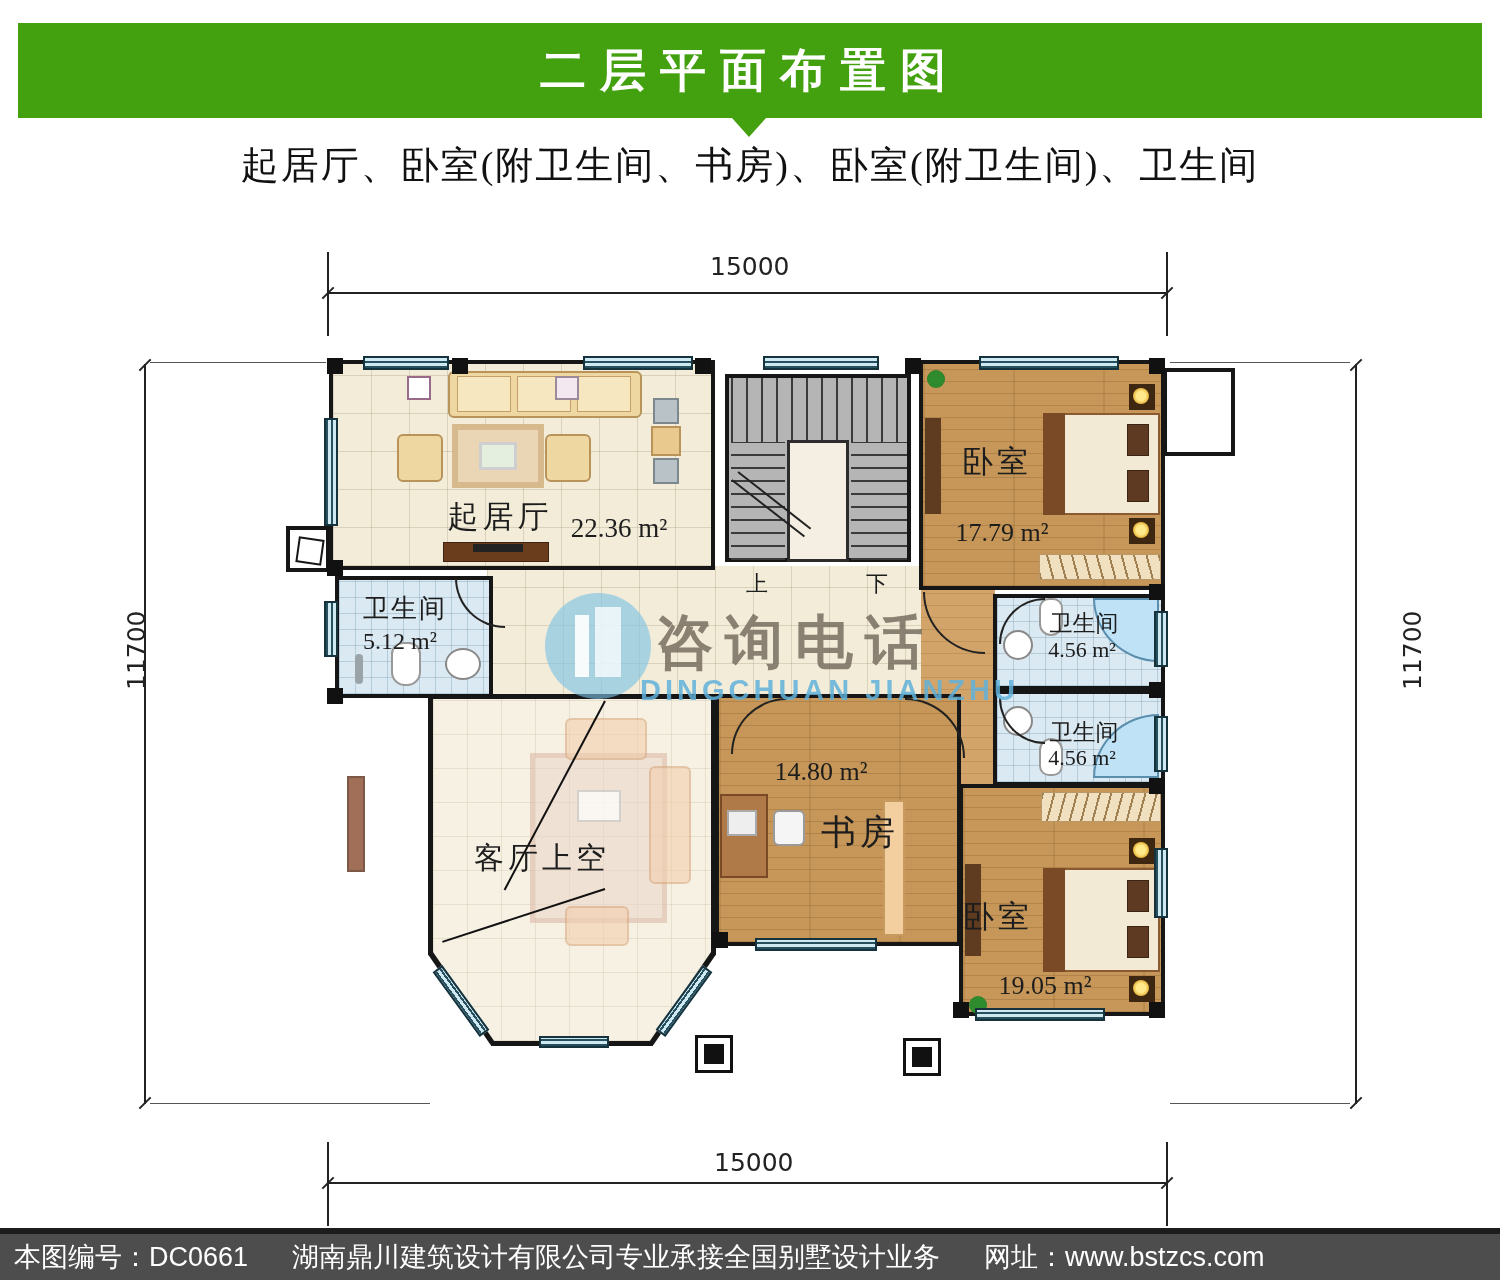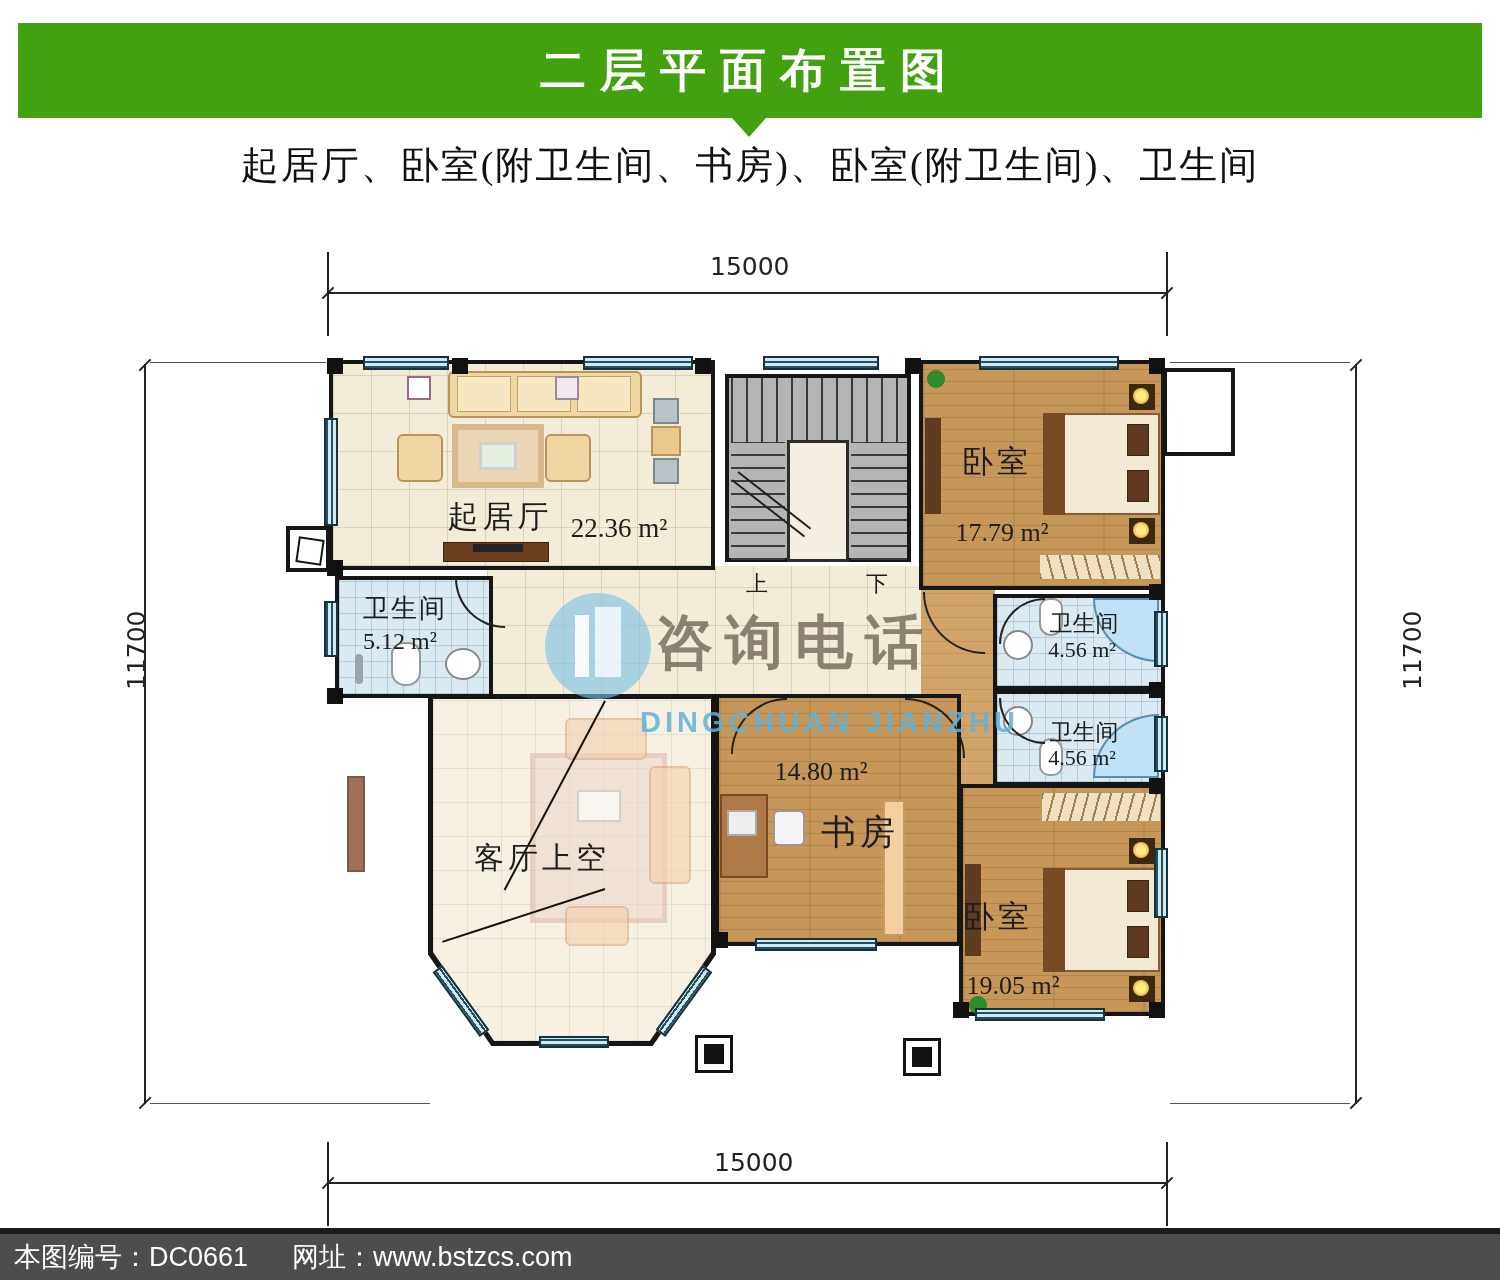--- a/index.html
+++ b/index.html
@@ -60,7 +60,7 @@
   .wm-cn{left:655px;top:604px;font-size:58px;font-weight:bold;letter-spacing:12px;
        color:rgba(112,102,88,.80);font-family:"Liberation Sans","DejaVu Sans",sans-serif;}
   .wm-en{left:640px;top:674px;font-size:29px;font-weight:bold;letter-spacing:4px;
-       color:rgba(96,178,219,.85);font-family:"Liberation Sans","DejaVu Sans",sans-serif;margin-top:32px;}
+       color:rgba(96,178,219,.85);font-family:"Liberation Sans","DejaVu Sans",sans-serif;}
   
   .footer-line{left:0;top:1228px;width:1500px;height:6px;background:#1c1c1c;}
   .footer{left:0;top:1234px;width:1500px;height:46px;background:#4d4d4d;display:flex;align-items:center;

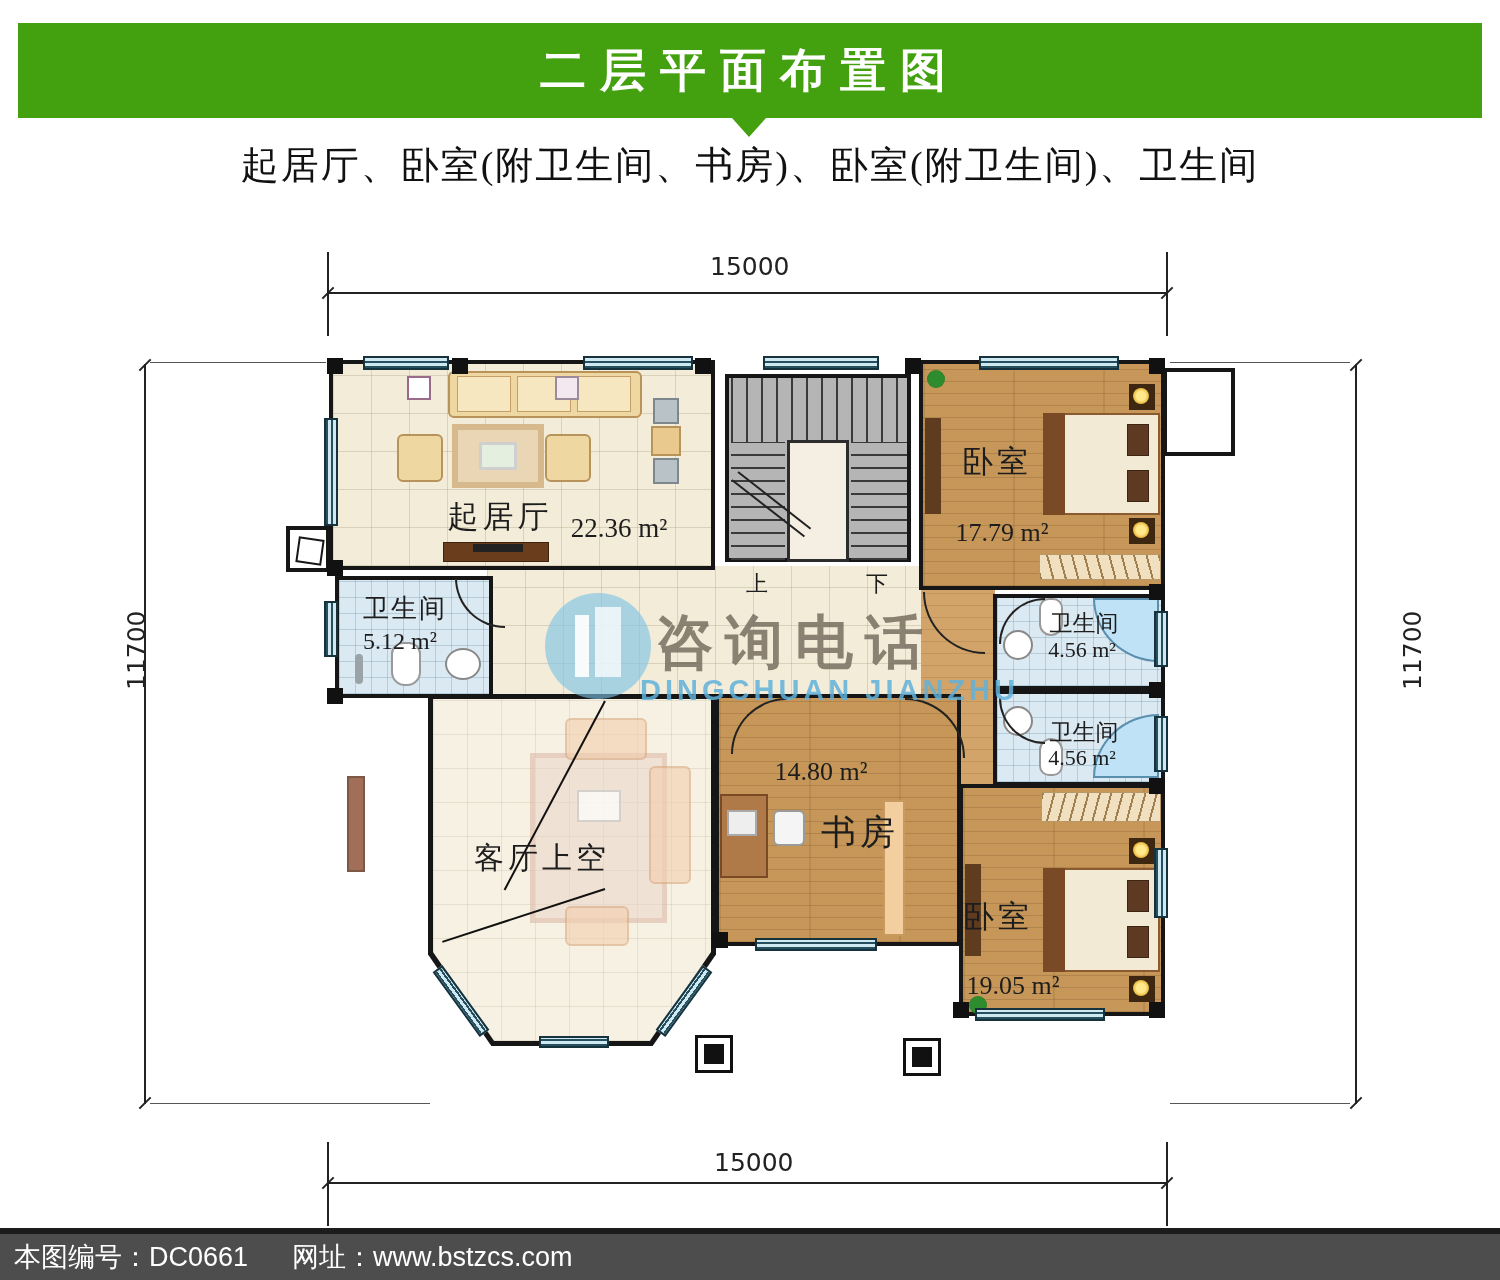--- a/index.html
+++ b/index.html
@@ -258,7 +258,7 @@
   <div class="rlabel" style="left:533px;top:474px;font-size:35px;letter-spacing:4px">书房</div>
   <div class="rlabel" style="left:494px;top:414px;font-size:26px">14.80 m²</div>
   <div class="rlabel" style="left:671px;top:559px;font-size:31px;letter-spacing:4px">卧室</div>
-  <div class="rlabel" style="left:686px;top:628px;font-size:26px">19.05 m²</div>
+  <div class="rlabel" style="left:718px;top:628px;font-size:26px">19.05 m²</div>
   <div class="rlabel" style="left:215px;top:500px;font-size:30px;letter-spacing:4px">客厅上空</div>
 </div>
 

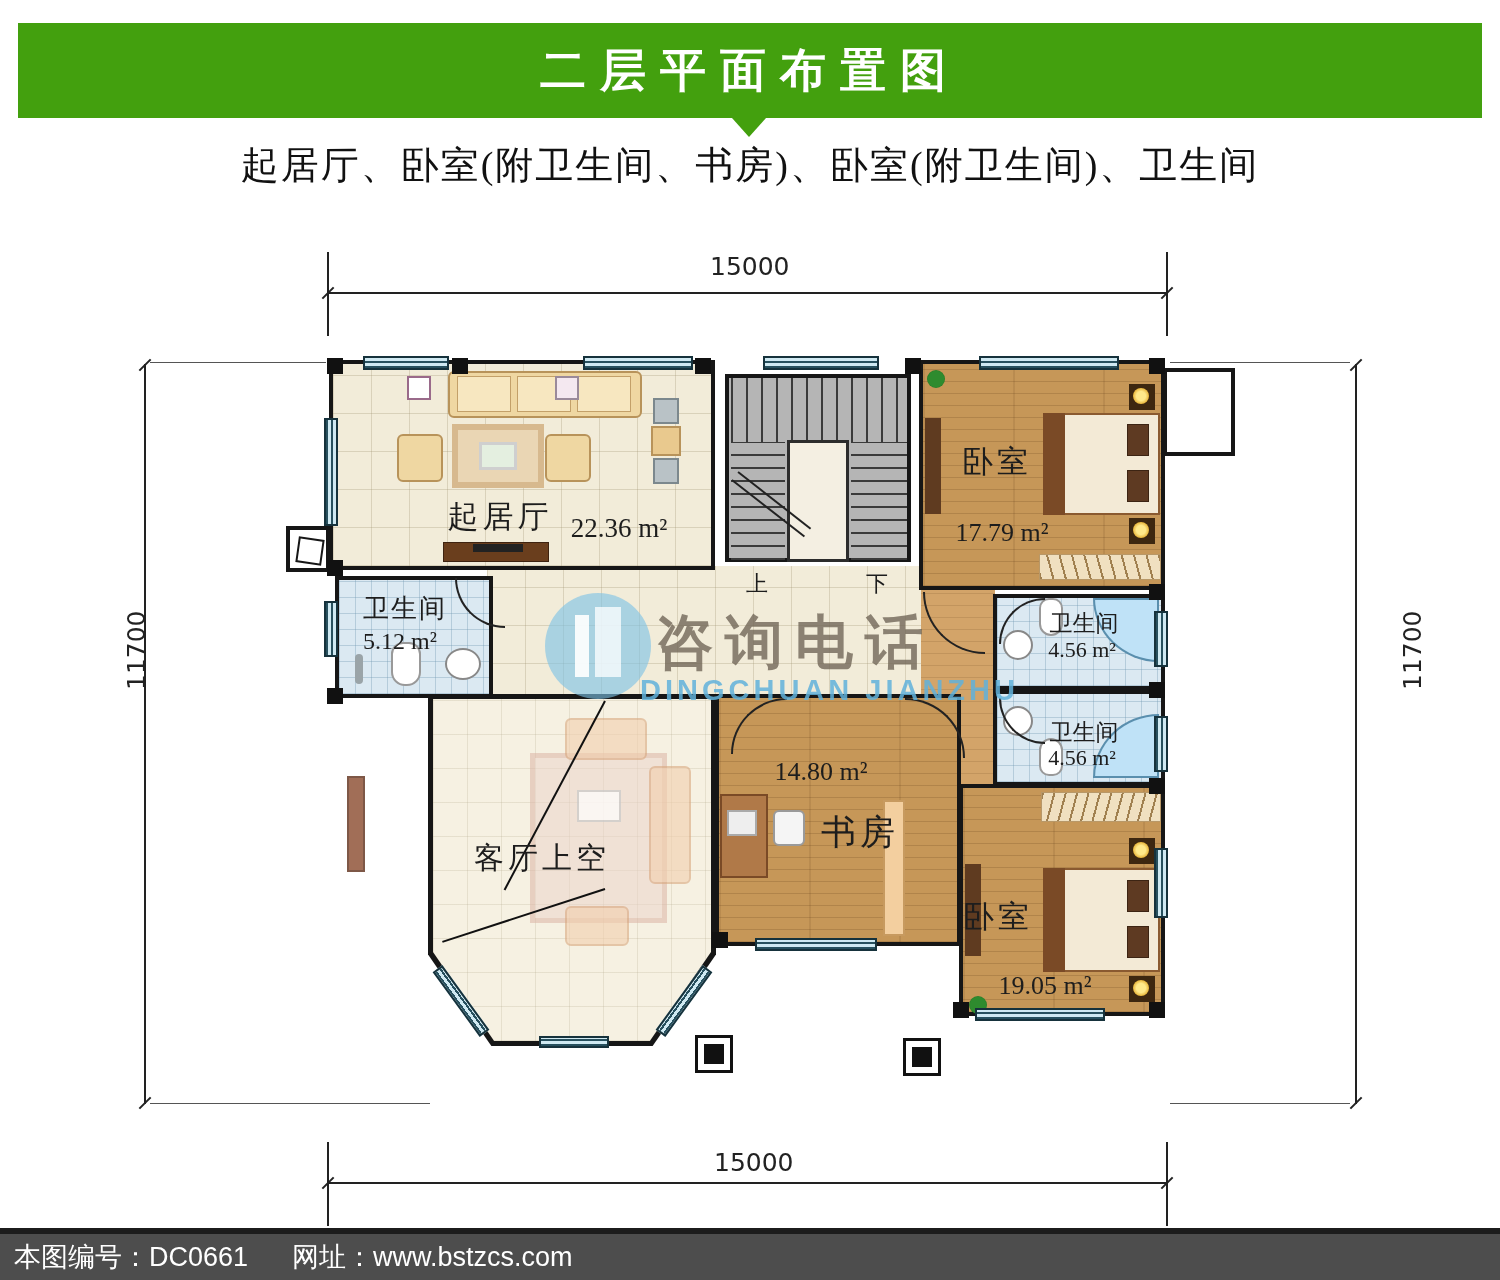--- a/index.html
+++ b/index.html
@@ -269,6 +269,7 @@
 <div class="abs footer-line"></div>
 <div class="abs footer">
   <span>本图编号：DC0661</span>
+  <span>湖南鼎川建筑设计有限公司专业承接全国别墅设计业务</span>
   <span>网址：www.bstzcs.com</span>
 </div>
 

